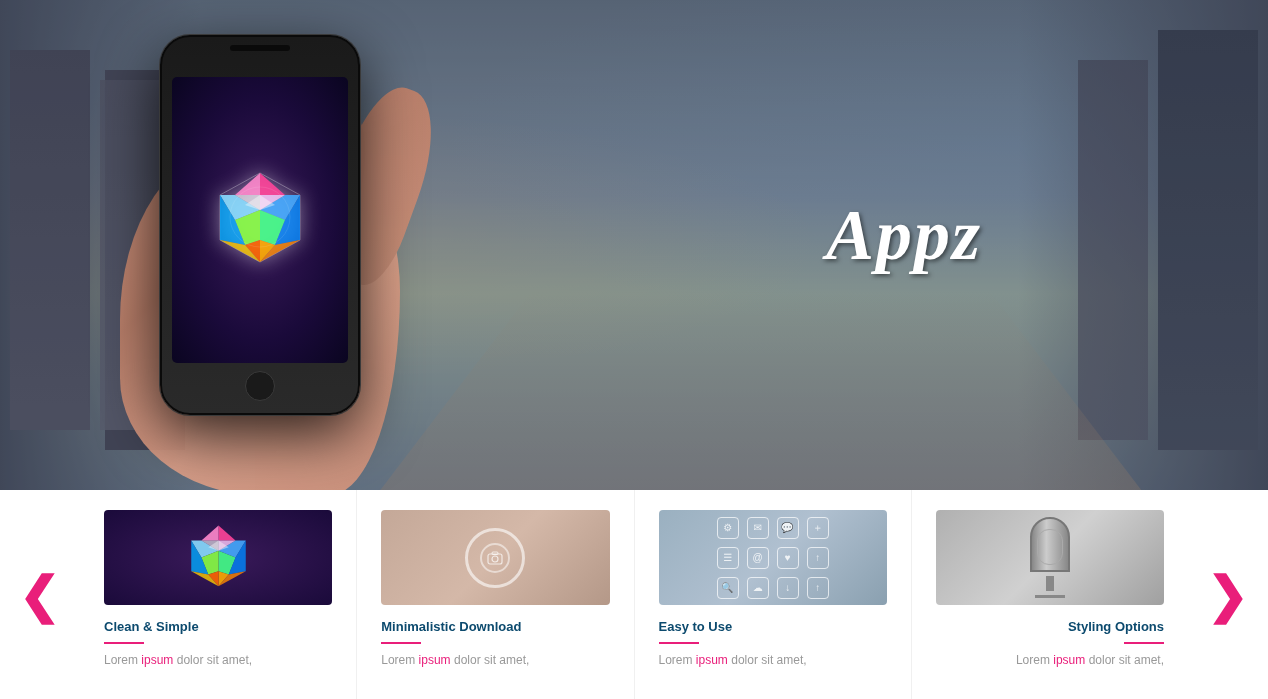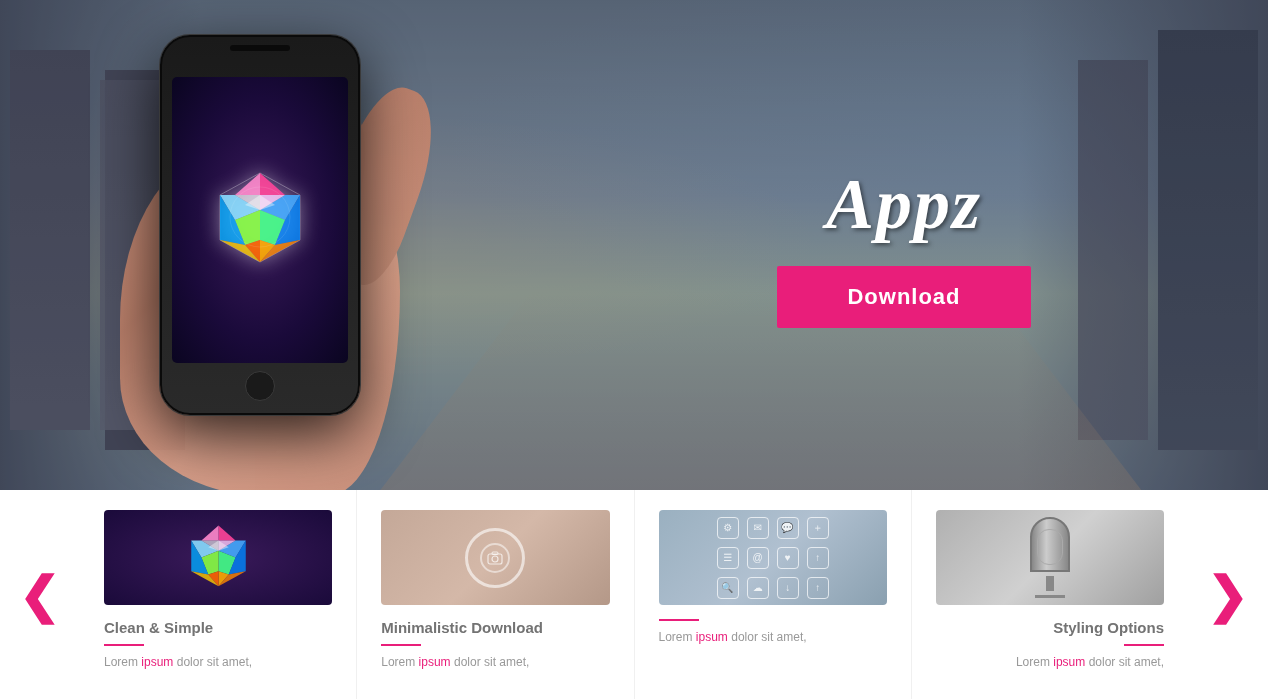--- a/index.html
+++ b/index.html
@@ -477,7 +477,6 @@
 
   <div class="hero-text">
     <div class="app-logo">Appz</div>
-    <button class="download-btn">Download</button>
   </div>
 </div>
 

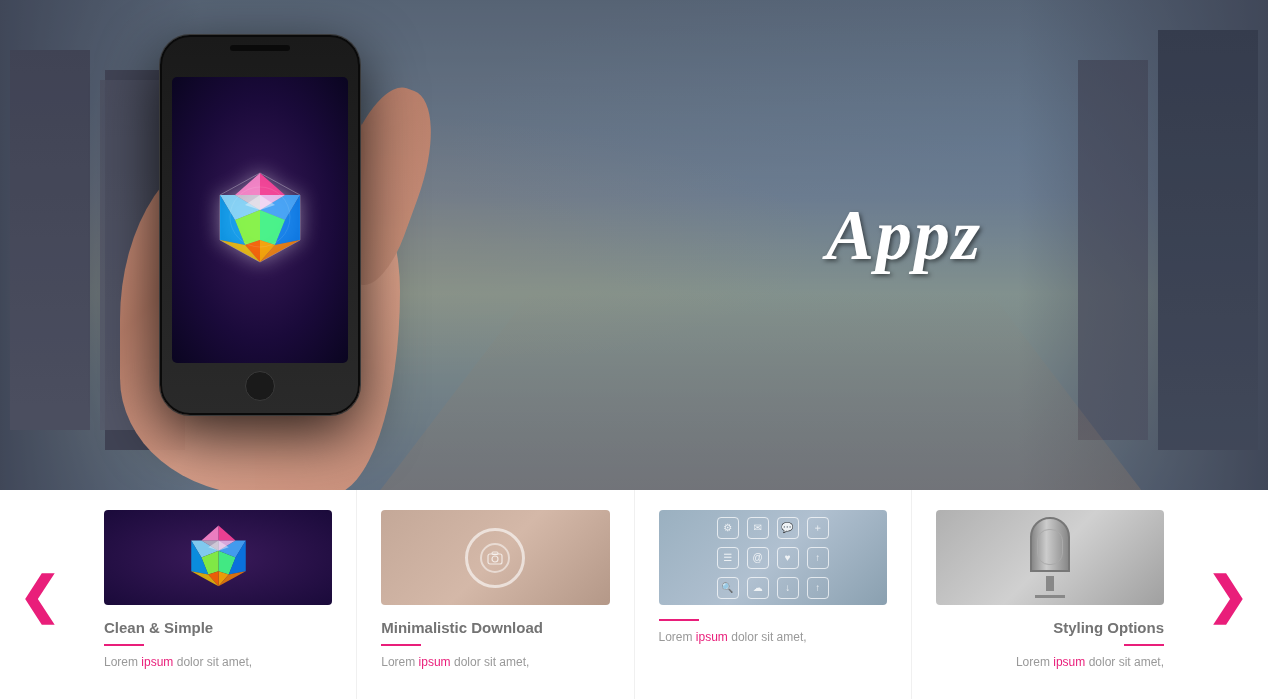--- a/index.html
+++ b/index.html
@@ -325,9 +325,9 @@
     }
 
     .feature-title {
-      font-size: 15px;
+      font-size: 13px;
       font-weight: bold;
-      color: #737373;
+      color: #0c4a6e;
       margin-bottom: 8px;
     }
 

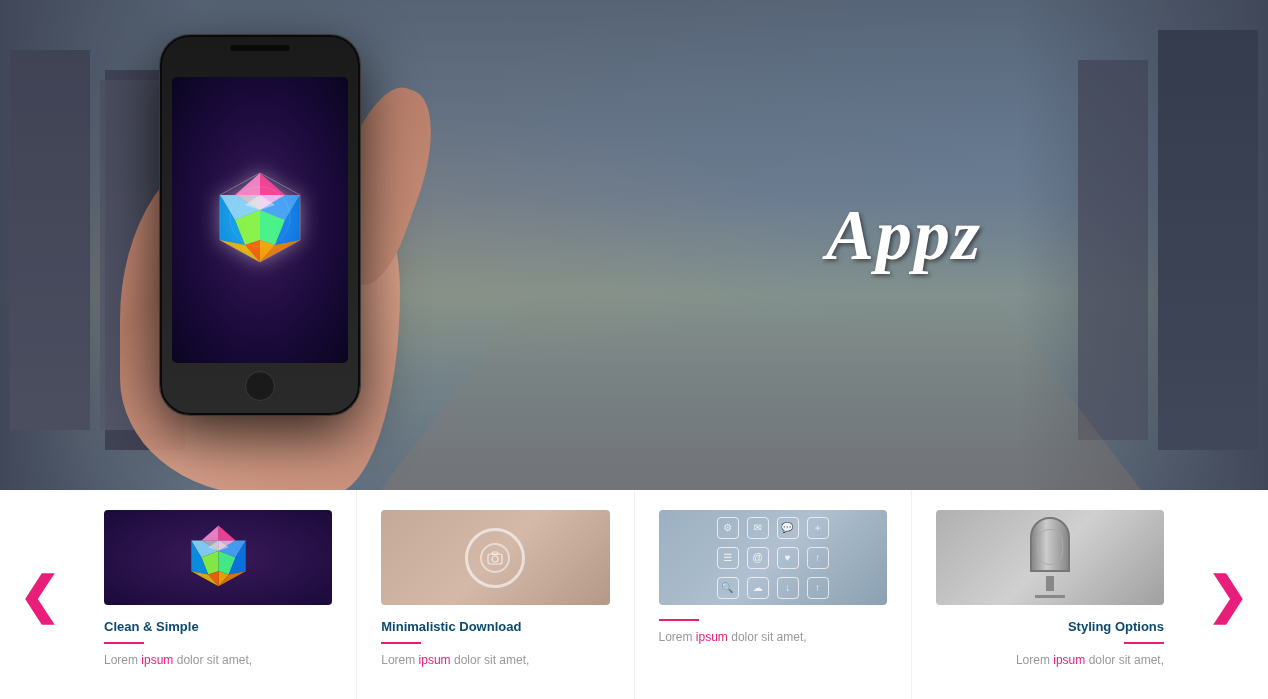--- a/index.html
+++ b/index.html
@@ -554,6 +554,7 @@
           <div class="grid-icon">↑</div>
         </div>
       </div>
+      <div class="feature-title">Easy to Use</div>
       <div class="feature-divider"></div>
       <div class="feature-desc">
         <span>Lorem </span><em>ipsum</em><span> dolor sit amet,</span>

